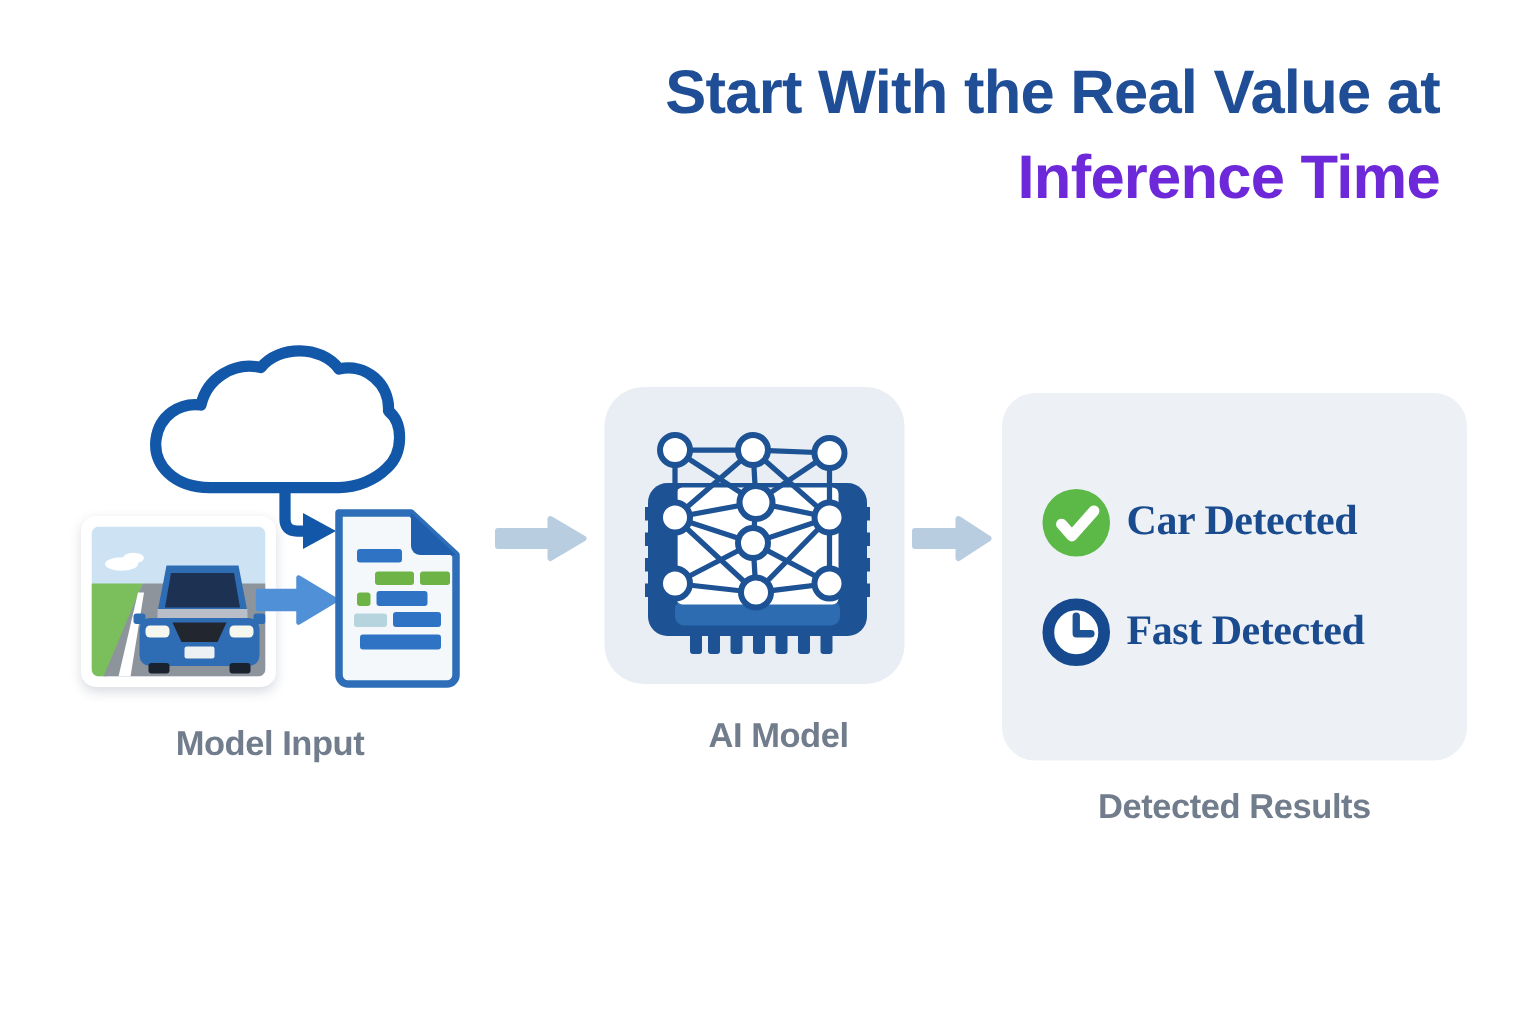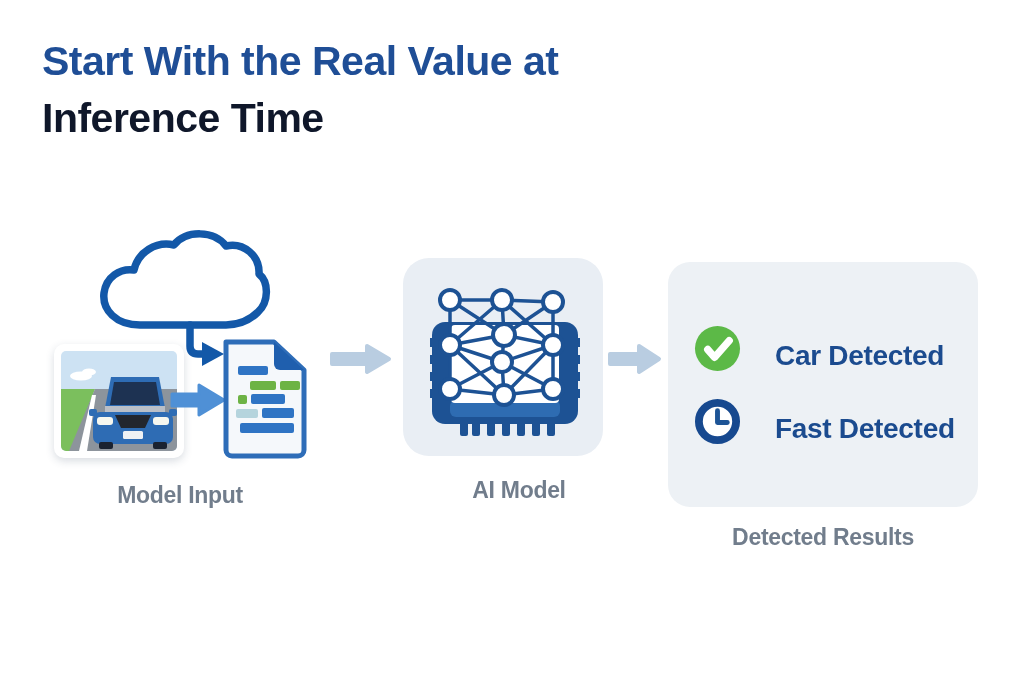--- a/index.html
+++ b/index.html
@@ -8,8 +8,8 @@
     overflow:hidden;font-family:"Liberation Sans",sans-serif;
   }
   .title{
-    position:absolute;top:33px;left:0;width:960px;text-align:left;
-    font-weight:bold;letter-spacing:-0.5px;line-height:1.4;margin-left:42px;
+    position:absolute;top:33px;left:0;width:960px;text-align:right;
+    font-weight:bold;letter-spacing:-0.5px;line-height:1.4;
   }
   .title .line1{font-size:41px;color:#1f4e96;}
   .title .line2{font-size:41px;color:#0f172a;}

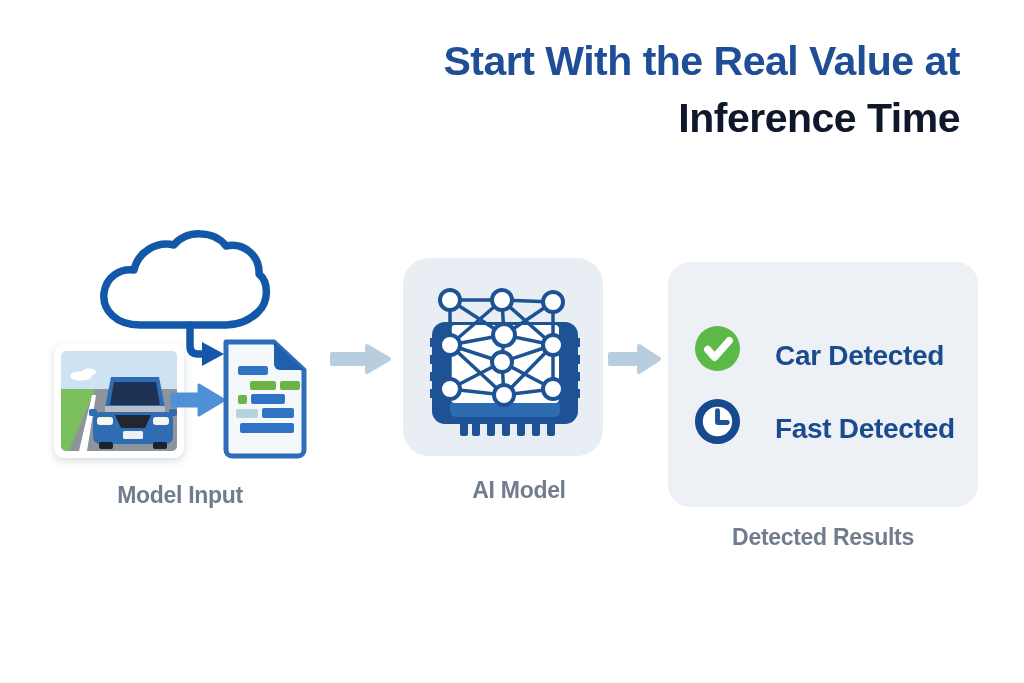--- a/index.html
+++ b/index.html
@@ -12,7 +12,7 @@
     font-weight:bold;letter-spacing:-0.5px;line-height:1.4;
   }
   .title .line1{font-size:41px;color:#1f4e96;}
-  .title .line2{font-size:41px;color:#0f172a;}
+  .title .line2{font-size:41px;color:#6d28d9;}
 
   .stage-label{
     position:absolute;text-align:center;font-weight:bold;

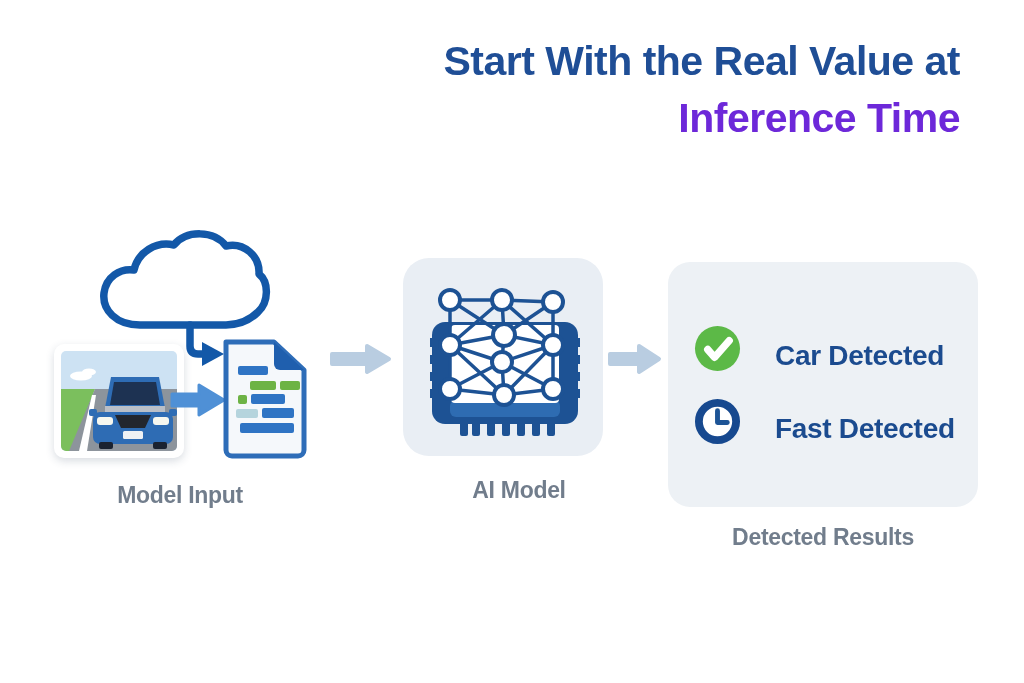--- a/index.html
+++ b/index.html
@@ -41,7 +41,7 @@
     display:flex;flex-direction:column;justify-content:center;
     gap:26px;padding-left:26px;box-sizing:border-box;
   }
-  .result-row{display:flex;align-items:flex-end;gap:34px;}
+  .result-row{display:flex;align-items:center;gap:10px;font-family:Liberation Serif, serif;}
   .result-row .txt{
     font-size:28px;font-weight:bold;color:#1b4b8f;letter-spacing:-0.3px;
     white-space:nowrap;

